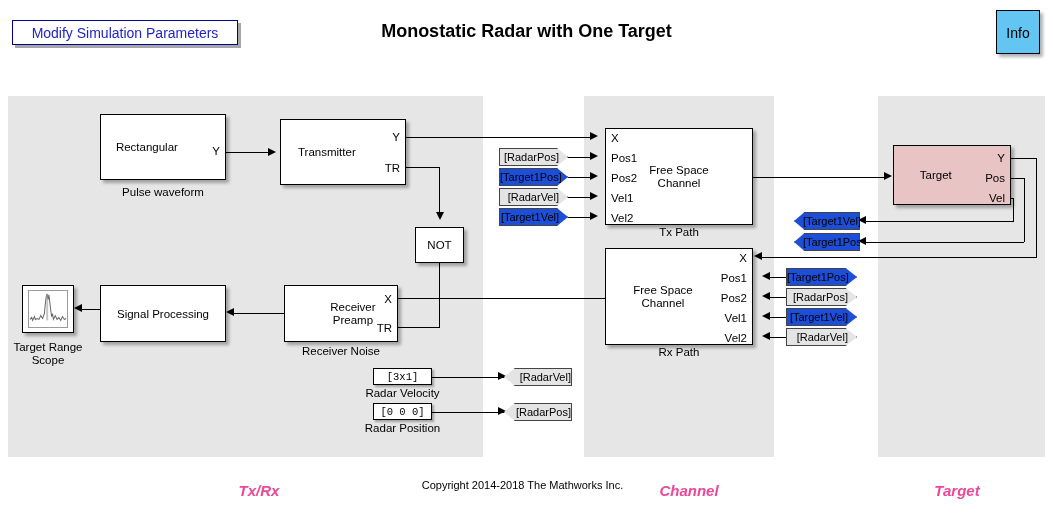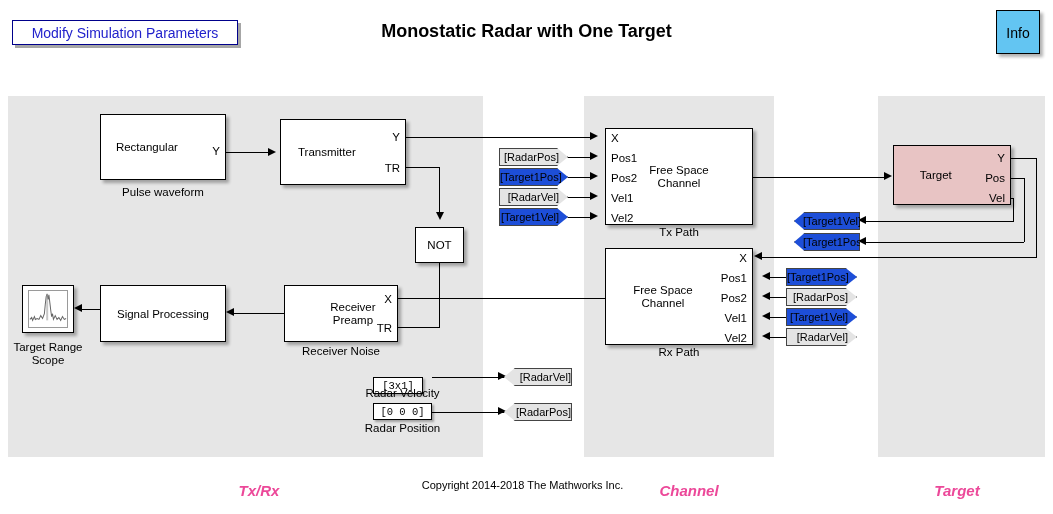--- a/index.html
+++ b/index.html
@@ -222,7 +222,7 @@
     <span>Scope</span>
   </div>
 
-  <div class="blk" style="left:373px;top:377px;width:50px;height:17px;box-shadow:2px 2px 2px rgba(0,0,0,.3);">
+  <div class="blk" style="left:373px;top:368px;width:59px;height:17px;box-shadow:2px 2px 2px rgba(0,0,0,.3);">
     <div class="blk-name" style="font-family:'Liberation Mono',monospace;font-size:10.5px;">[3x1]</div>
   </div>
   <div class="caption" style="left:353px;top:387px;width:99px;">Radar Velocity</div>

